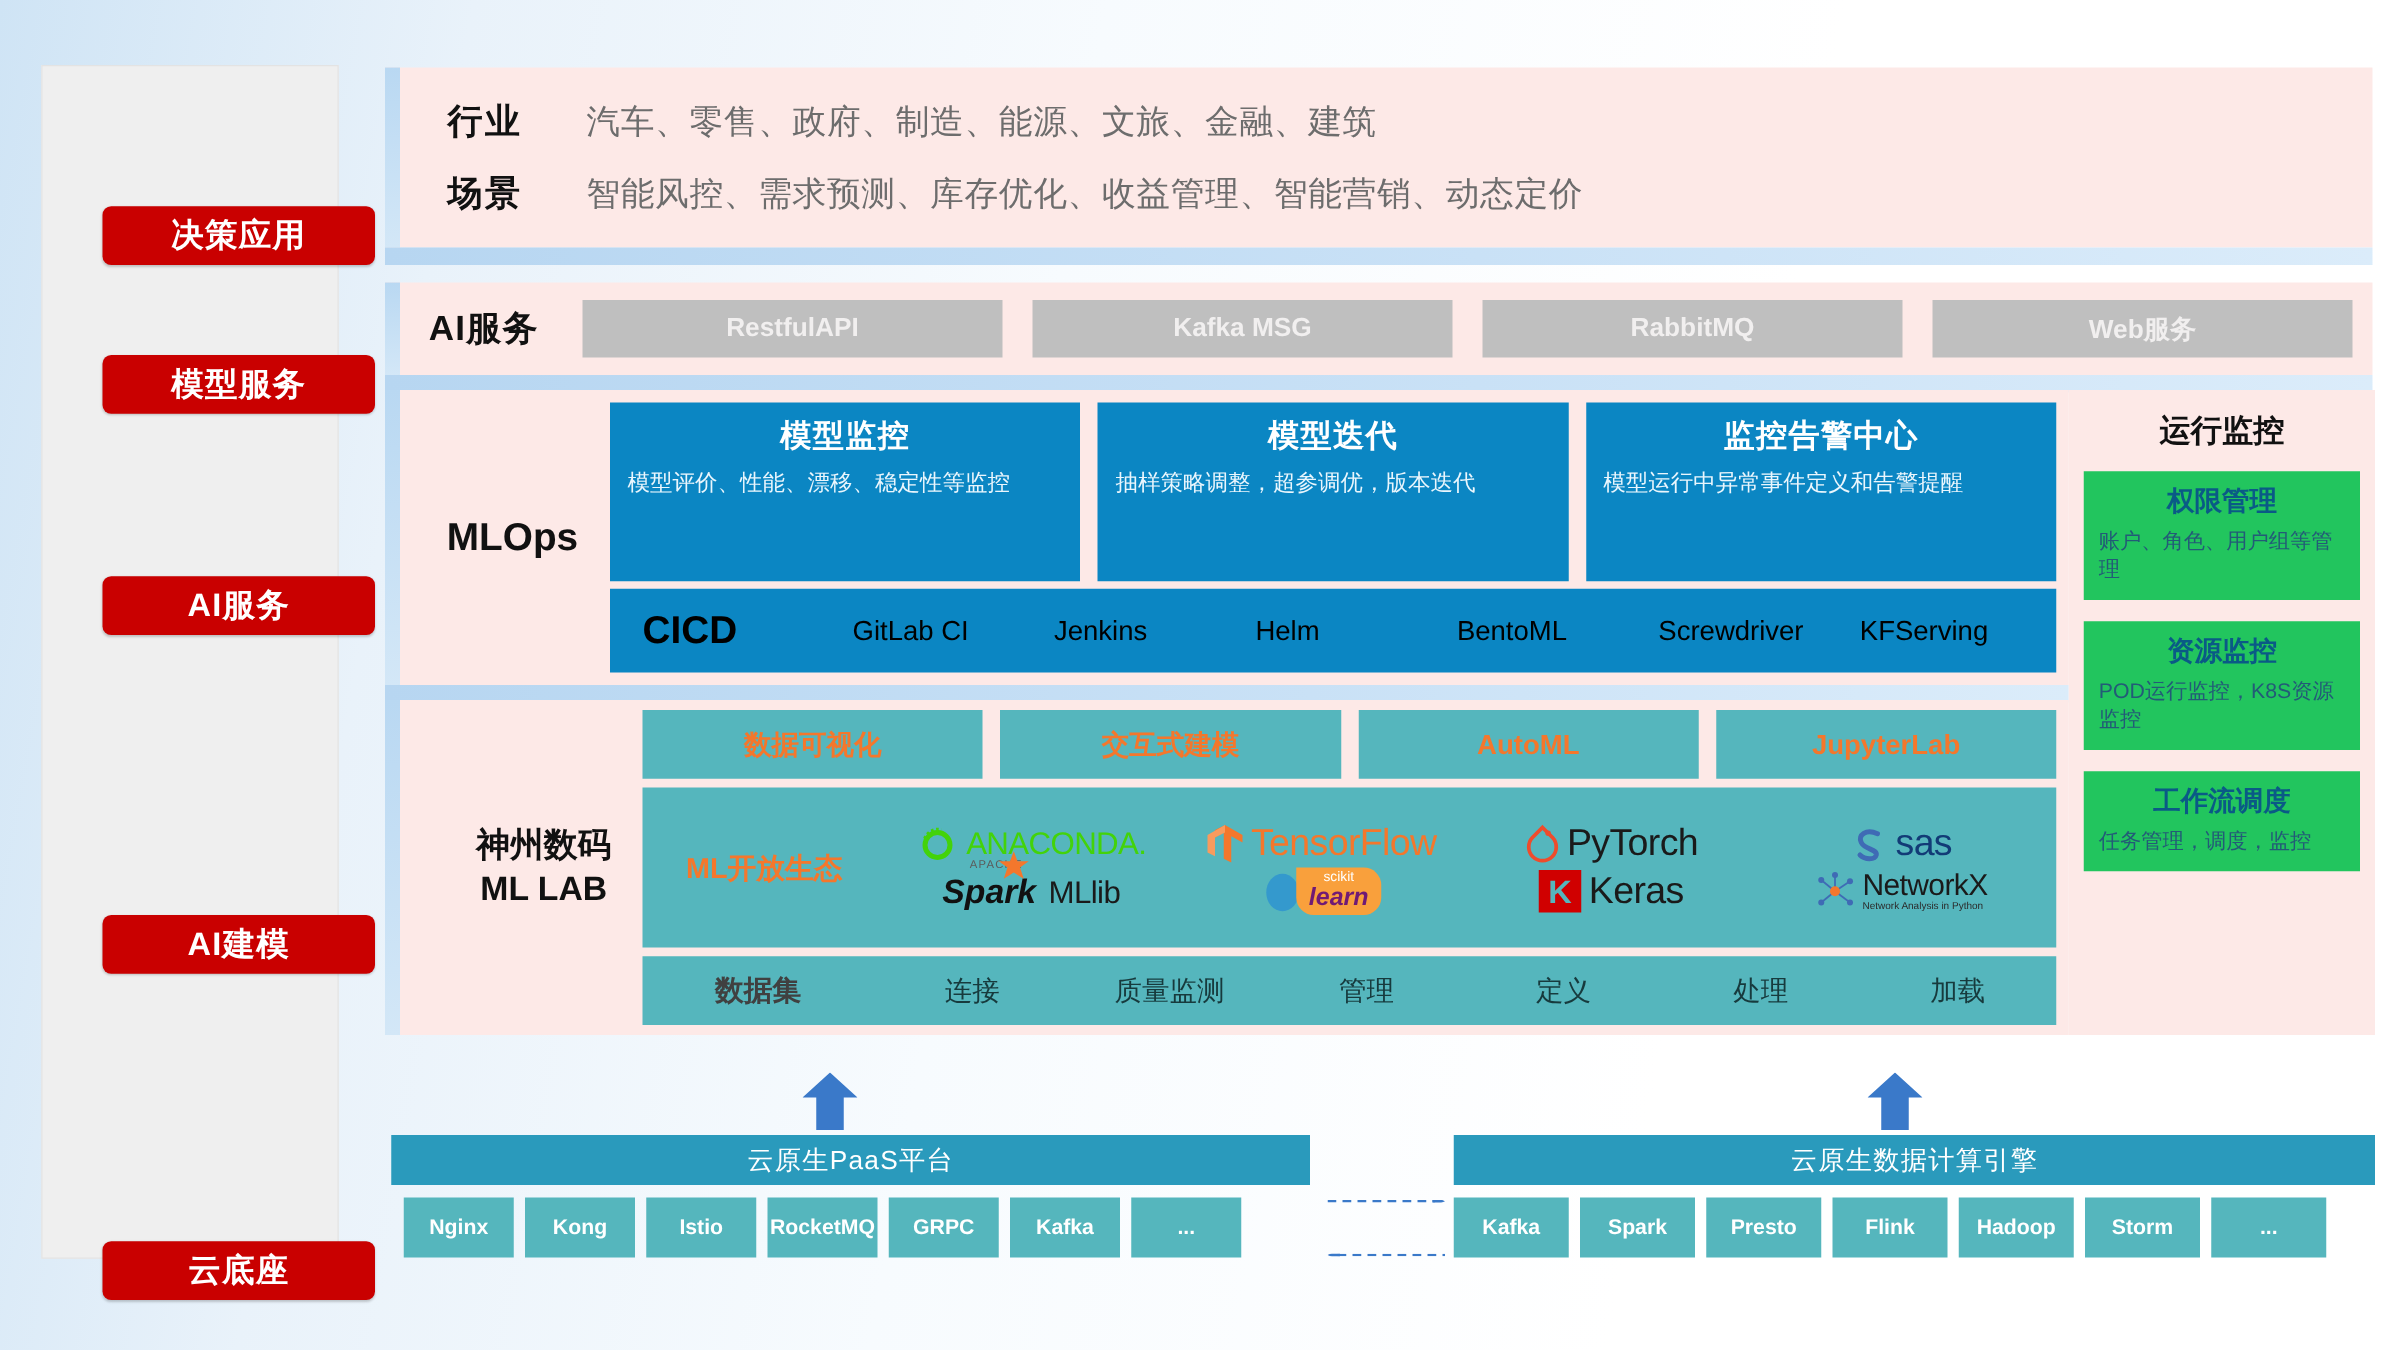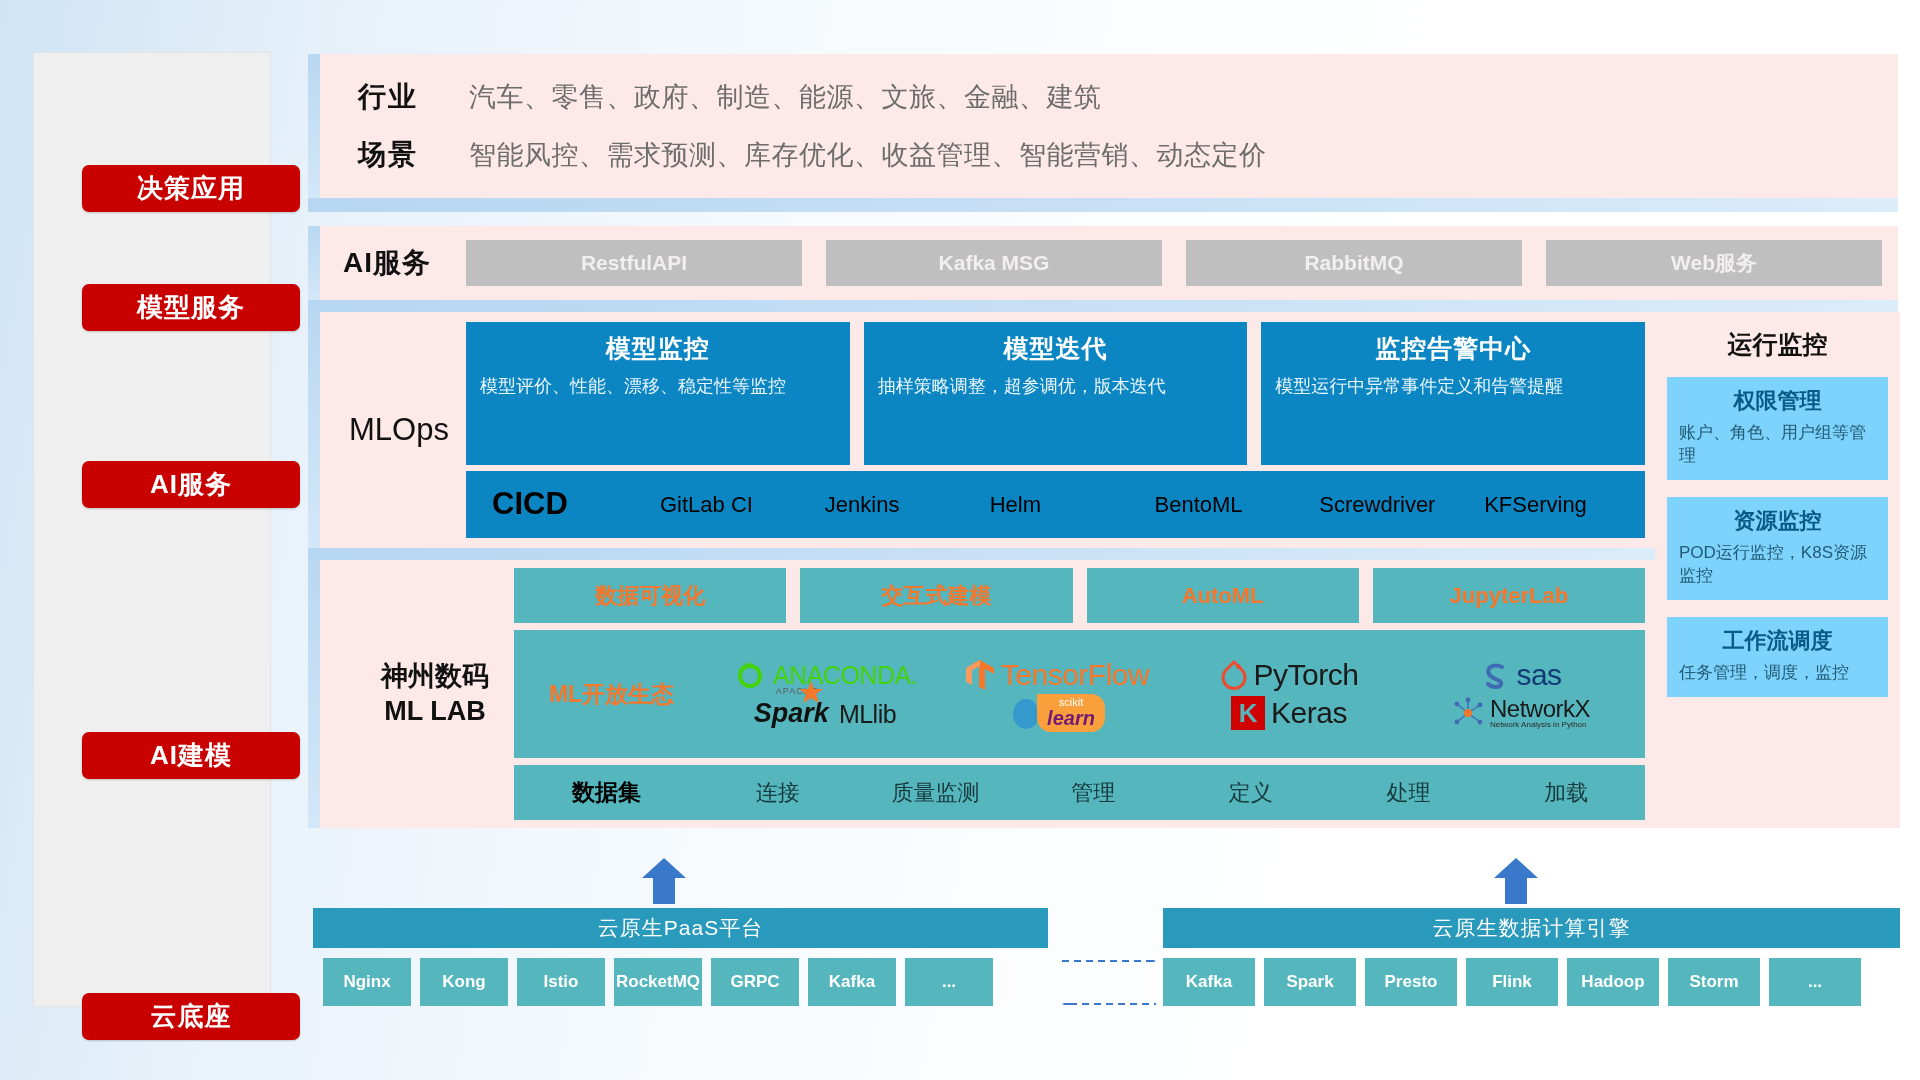--- a/index.html
+++ b/index.html
@@ -131,7 +131,7 @@
     background: #fde9e7; padding: 10px 12px;
   }
   .mon-title { text-align: center; font-size: 25px; font-weight: bold; color: #111; margin: 6px 0 16px; }
-  .mon-card { background: #7dd3fc; margin-bottom: 17px; padding: 9px 12px 12px; }
+  .mon-card { background: #22c55e; margin-bottom: 17px; padding: 9px 12px 12px; }
   .mon-card h5 { text-align: center; font-size: 22px; font-weight: bold; color: #0a5a86; margin-bottom: 6px; }
   .mon-card p { font-size: 17px; line-height: 1.35; color: #235b77; }
 

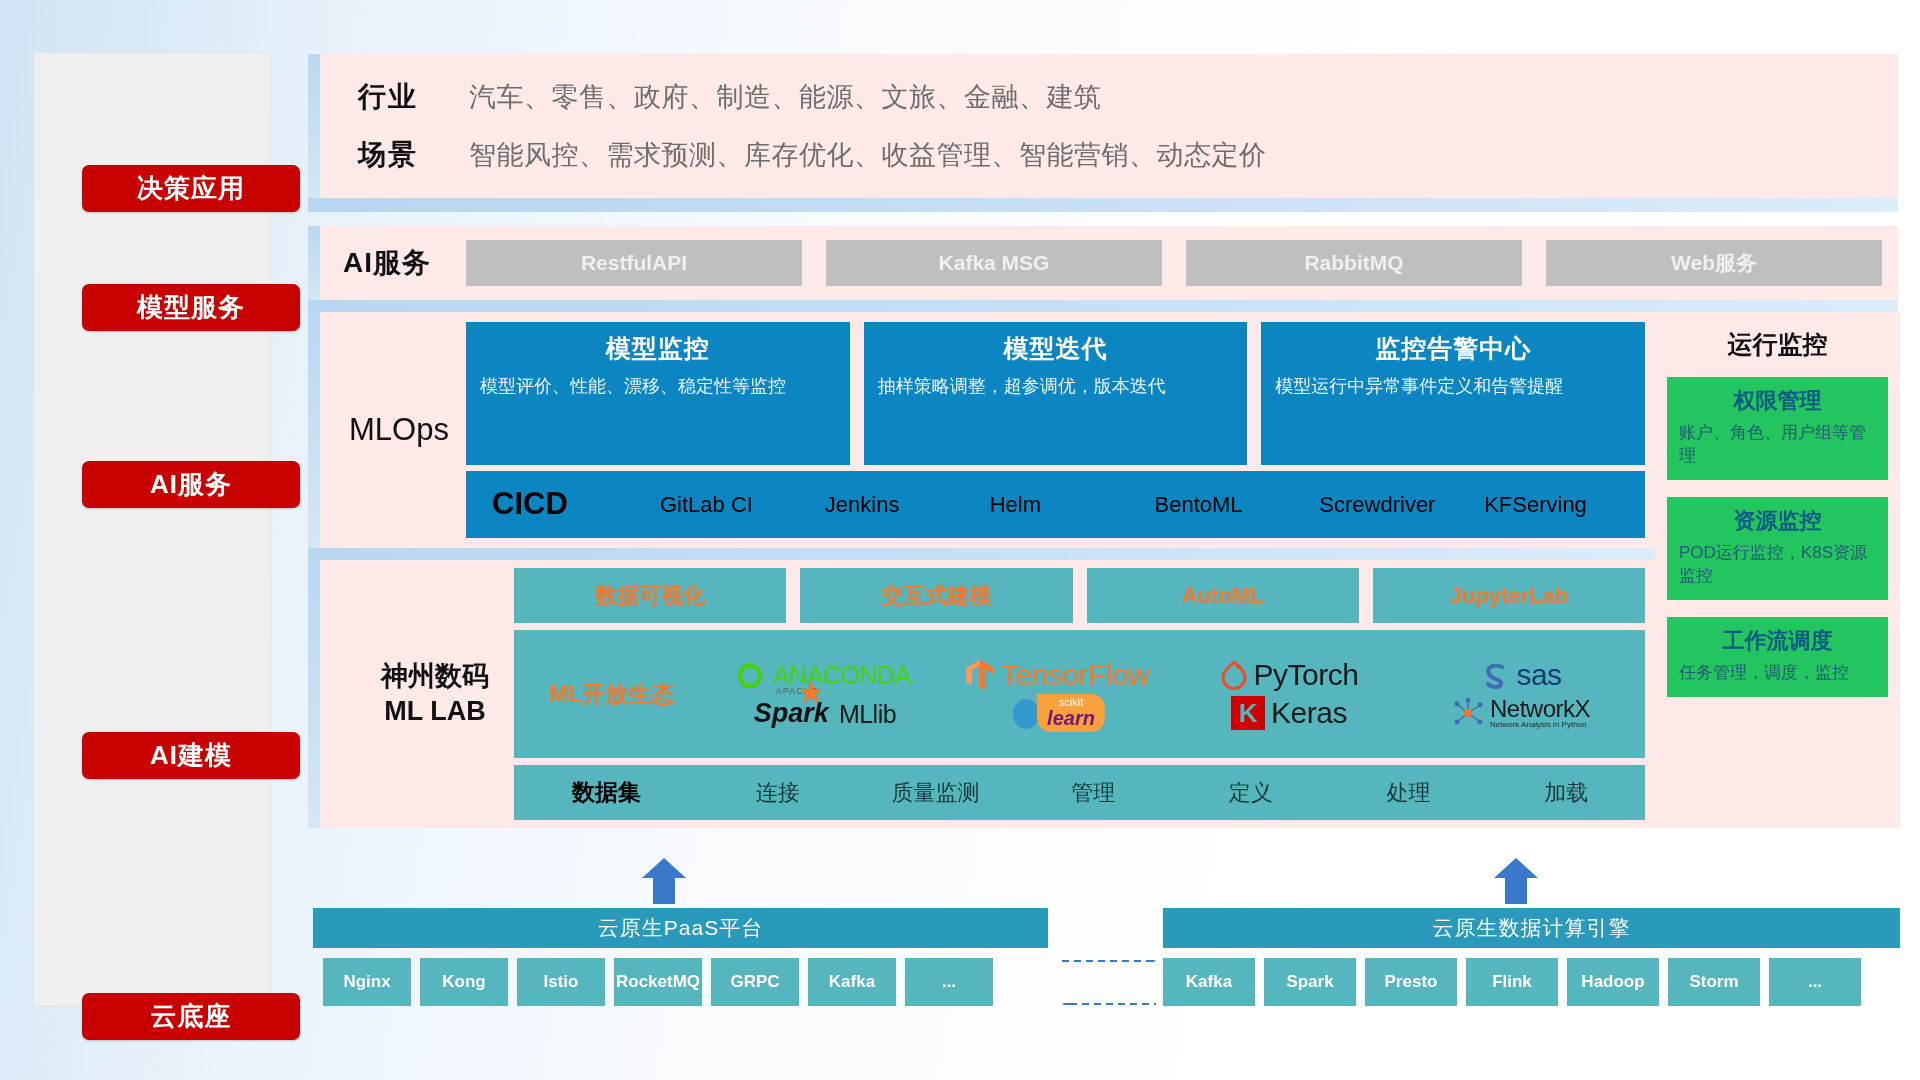--- a/index.html
+++ b/index.html
@@ -78,8 +78,8 @@
   
   #row-mlops { top: 312px; height: 236px; display: flex; }
   .mlops-label {
-    width: 158px; flex: none; display: flex; align-items: center; justify-content: center;
-    font-size: 31px; font-weight: normal; color: #111; padding-left: 24px;
+    width: 180px; flex: none; display: flex; align-items: center; justify-content: center;
+    font-size: 31px; font-weight: bold; color: #111; padding-left: 24px;
   }
   .mlops-body { flex: 1; padding: 10px 10px 10px 0; display: flex; flex-direction: column; gap: 6px; }
   .mlops-cards { display: flex; gap: 14px; height: 152px; }

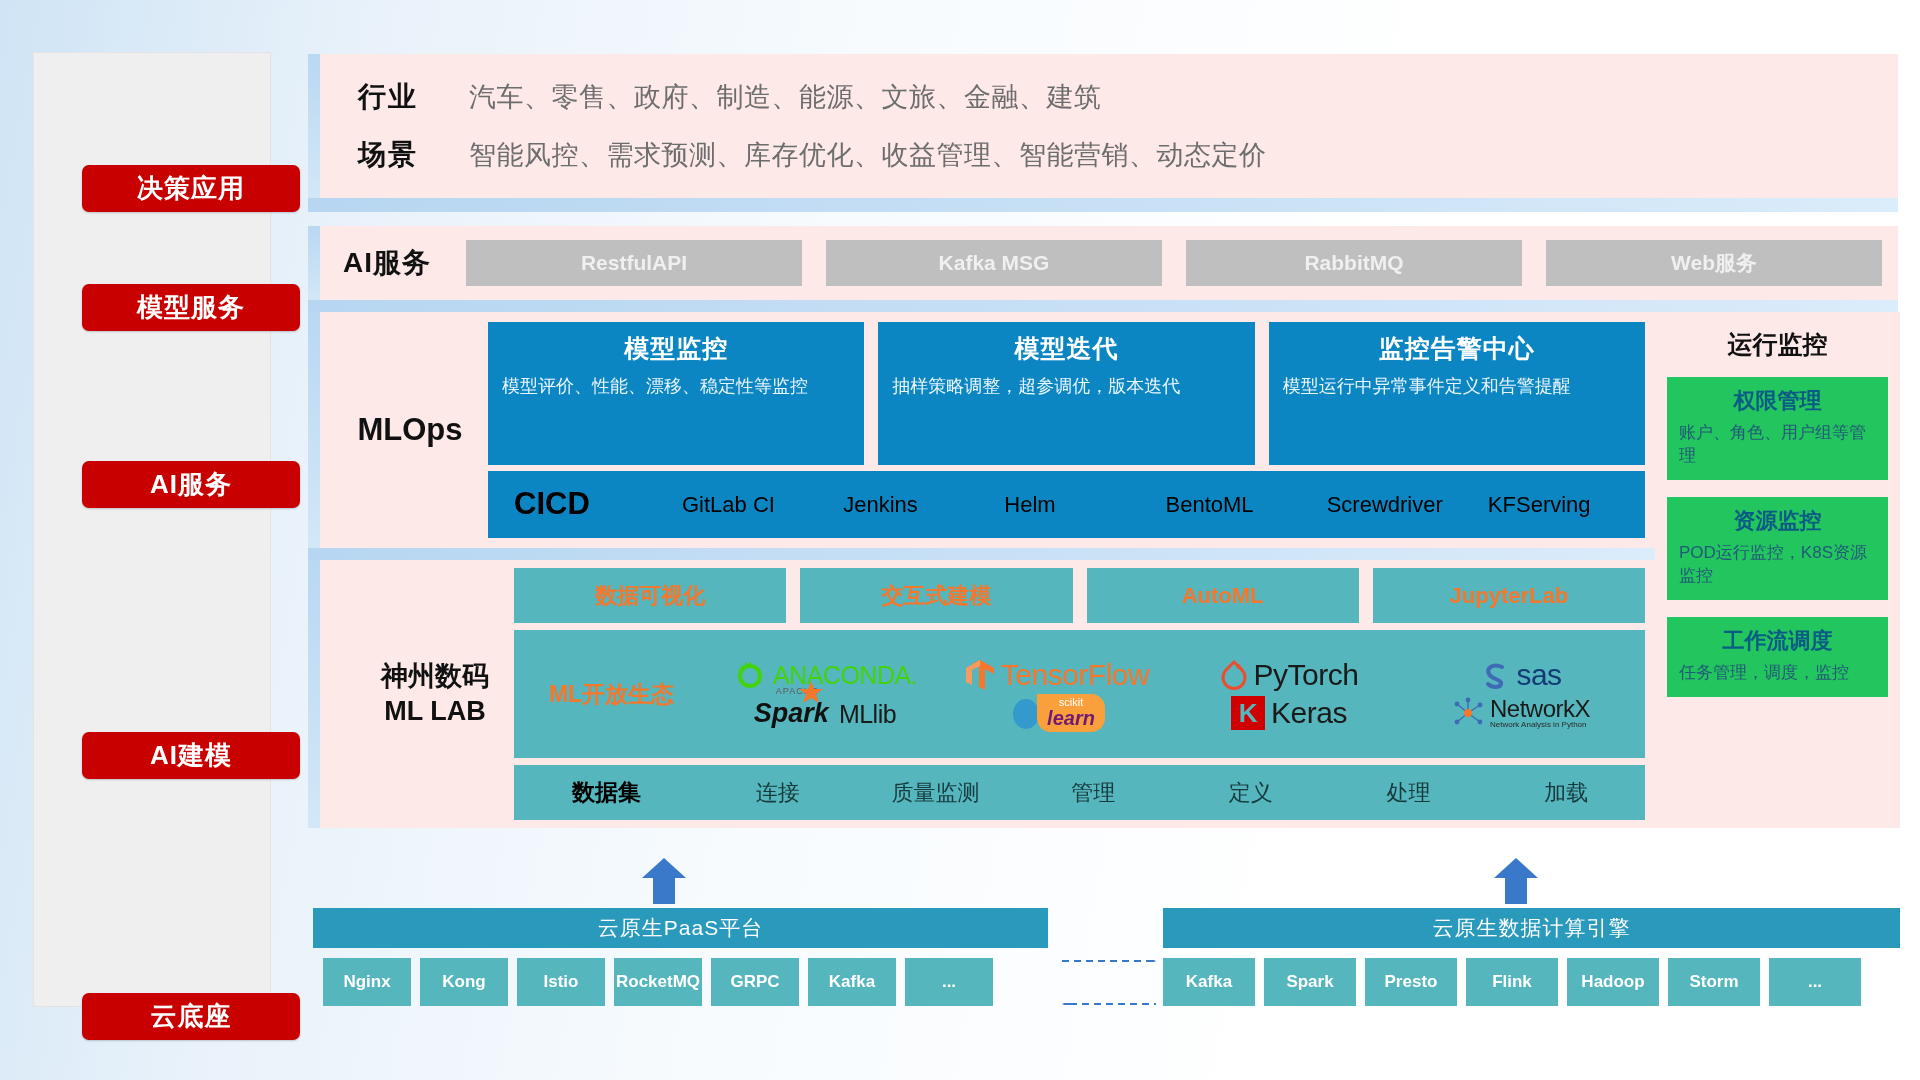--- a/index.html
+++ b/index.html
@@ -121,7 +121,7 @@
   .logo { display: flex; align-items: center; gap: 6px; }
   .logo-txt { font-size: 27px; color: #1a1a1a; letter-spacing: -.5px; }
   .ds-row { height: 56px; background: #55b6bd; display: flex; align-items: center; }
-  .ds-title { width: 185px; flex: none; text-align: center; color: #000000; font-size: 23px; font-weight: bold; }
+  .ds-title { width: 185px; flex: none; text-align: center; color: #404040; font-size: 23px; font-weight: bold; }
   .ds-items { flex: 1; display: flex; }
   .ds-item { flex: 1; text-align: center; font-size: 22px; color: #173a3d; }
 

